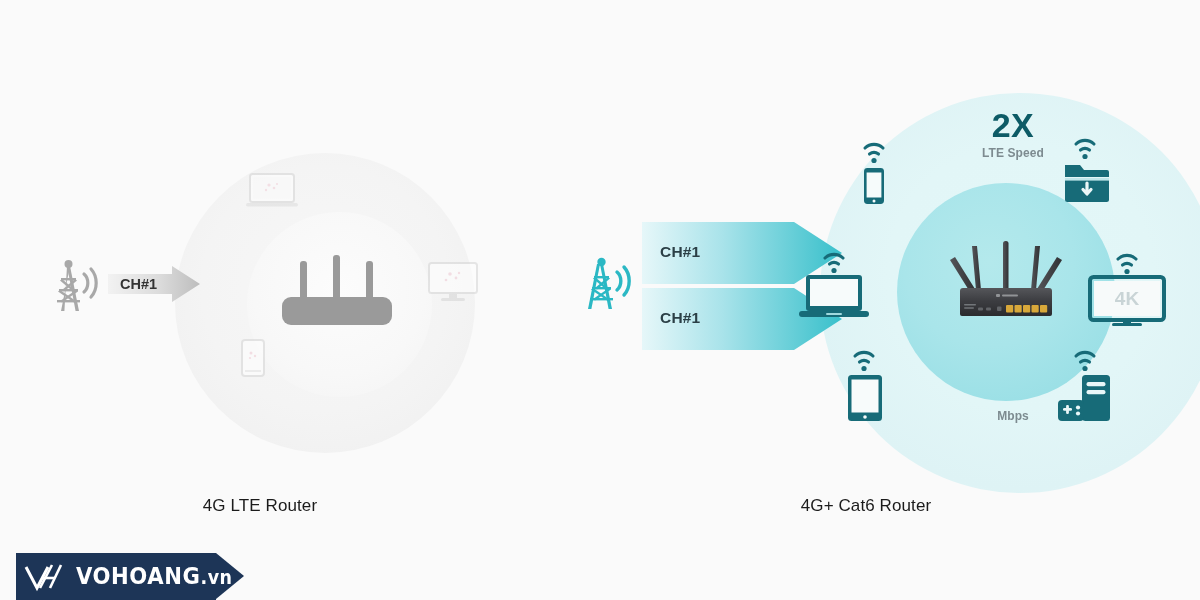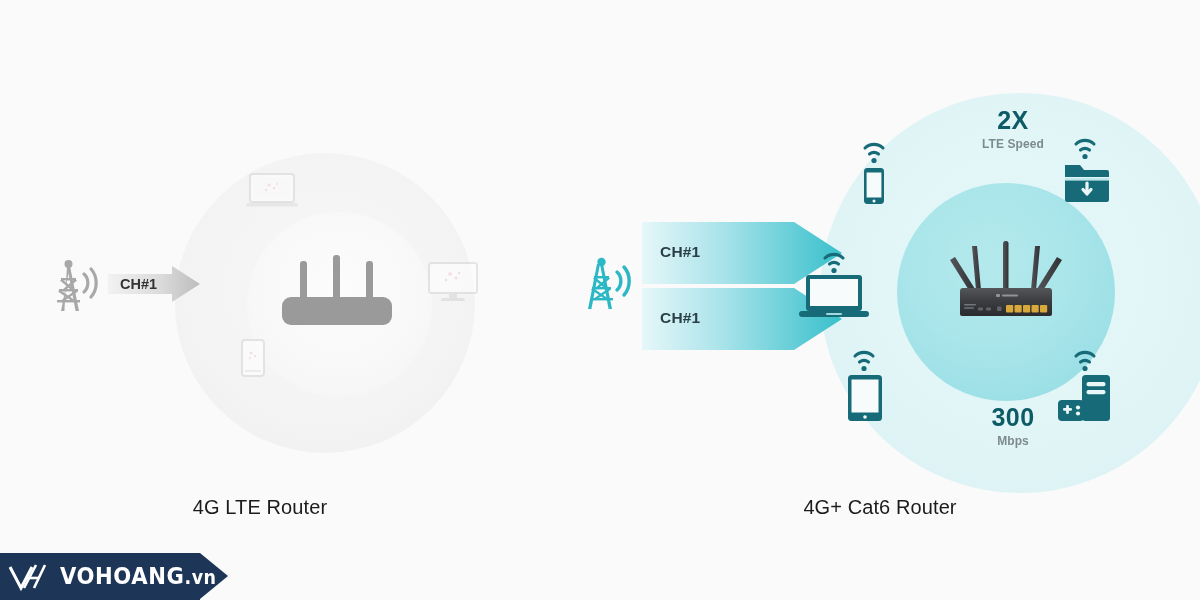--- a/index.html
+++ b/index.html
@@ -83,7 +83,7 @@
   
   .stat { position:absolute; text-align:center; width:160px; }
   .stat-big {
-    font-size:25px; font-weight:700; color:#0d5b66; line-height:1;
+    font-size:34px; font-weight:700; color:#0d5b66; line-height:1;
     letter-spacing:.5px;
   }
   .stat-sub {

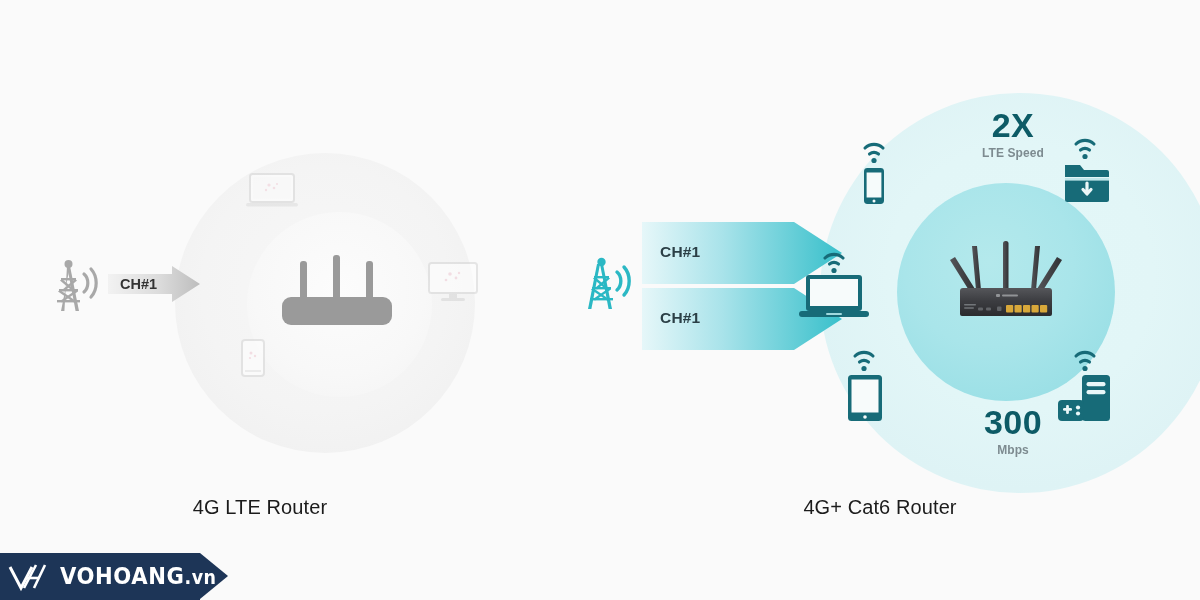--- a/index.html
+++ b/index.html
@@ -332,6 +332,20 @@
       </svg>
     </div>
 
+    <div class="dev" id="dev-tv" style="width:90px;">
+      <svg viewBox="0 0 90 80" width="90" height="80">
+        <g fill="none" stroke="#176b78" stroke-width="3.1" stroke-linecap="round">
+          <path d="M36 13 a13 13 0 0 1 18 0"></path>
+          <path d="M40.5 19 a7.5 7.5 0 0 1 9 0"></path>
+        </g>
+        <circle cx="45" cy="25.5" r="2.6" fill="#176b78"></circle>
+        <rect x="8" y="31" width="74" height="43" rx="3.5" fill="none" stroke="#176b78" stroke-width="4"></rect>
+        <rect x="12" y="35" width="66" height="35" fill="#f7fafa"></rect>
+        <text x="45" y="59" text-anchor="middle" font-family="Liberation Sans, sans-serif" font-size="19" font-weight="700" fill="#c9d4d6">4K</text>
+        <rect x="41" y="73" width="8" height="5" fill="#176b78"></rect>
+        <rect x="30" y="77" width="30" height="3.2" rx="1.6" fill="#176b78"></rect>
+      </svg>
+    </div>
 
     <div class="dev" id="dev-tablet">
       <svg viewBox="0 0 64 82" width="64" height="82">

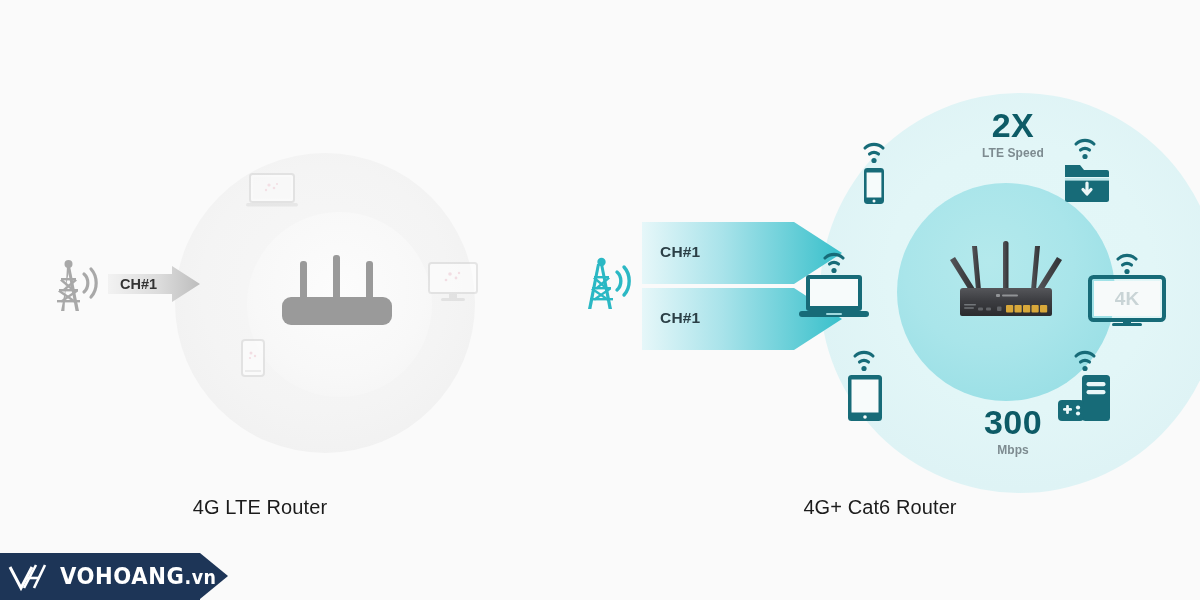--- a/index.html
+++ b/index.html
@@ -287,7 +287,6 @@
       <div class="stat-sub">LTE Speed</div>
     </div>
     <div class="stat" id="stat-rate">
-      <div class="stat-big">300</div>
       <div class="stat-sub">Mbps</div>
     </div>
 

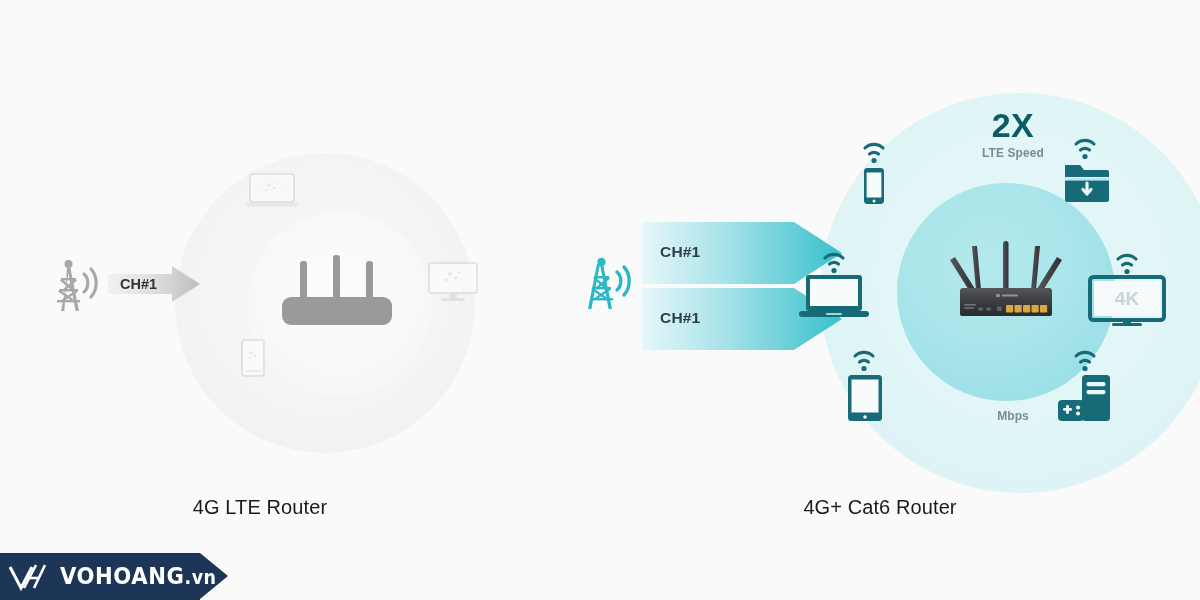--- a/index.html
+++ b/index.html
@@ -106,7 +106,7 @@
 
   
   .caption {
-    position:absolute; text-align:center; font-size:20px; color:#1b1b1b;
+    position:absolute; text-align:center; font-size:17px; color:#1b1b1b;
     font-weight:400; letter-spacing:.1px;
   }
   #caption-left  { left:160px; top:496px; width:200px; }

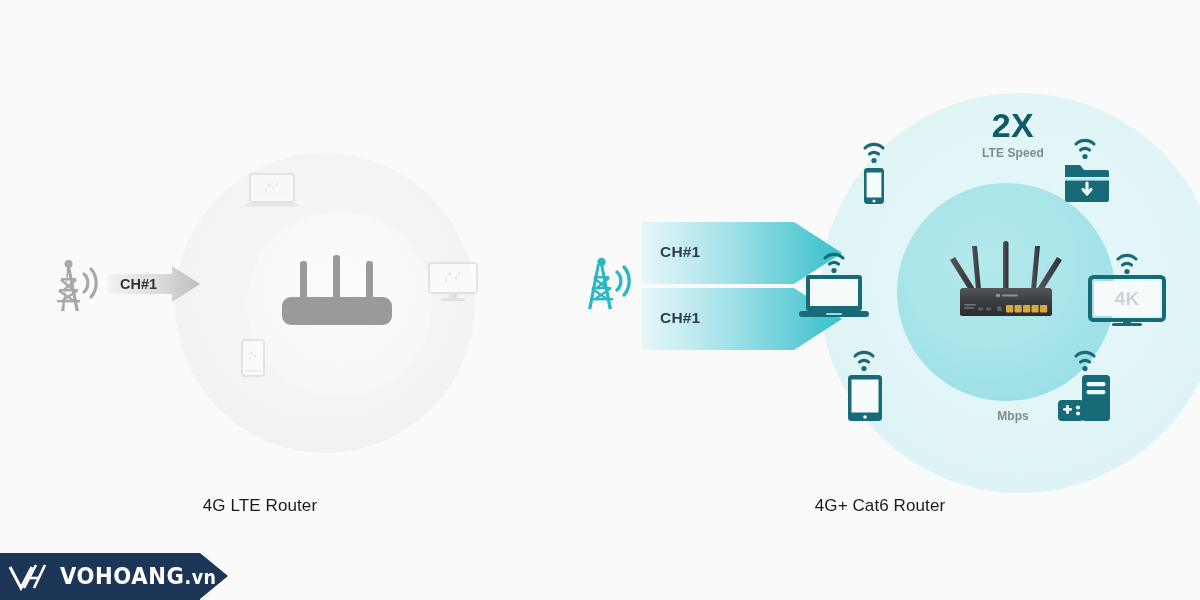--- a/index.html
+++ b/index.html
@@ -437,7 +437,7 @@
       </svg>
     </div>
 
-    <div class="caption" id="caption-right" style="left:205px;top:496px;width:230px;">4G+ Cat6 Router</div>
+    <div class="caption" id="caption-right" style="left:191px;top:496px;width:230px;">4G+ Cat6 Router</div>
   </div>
 
   <div id="logo-bar">

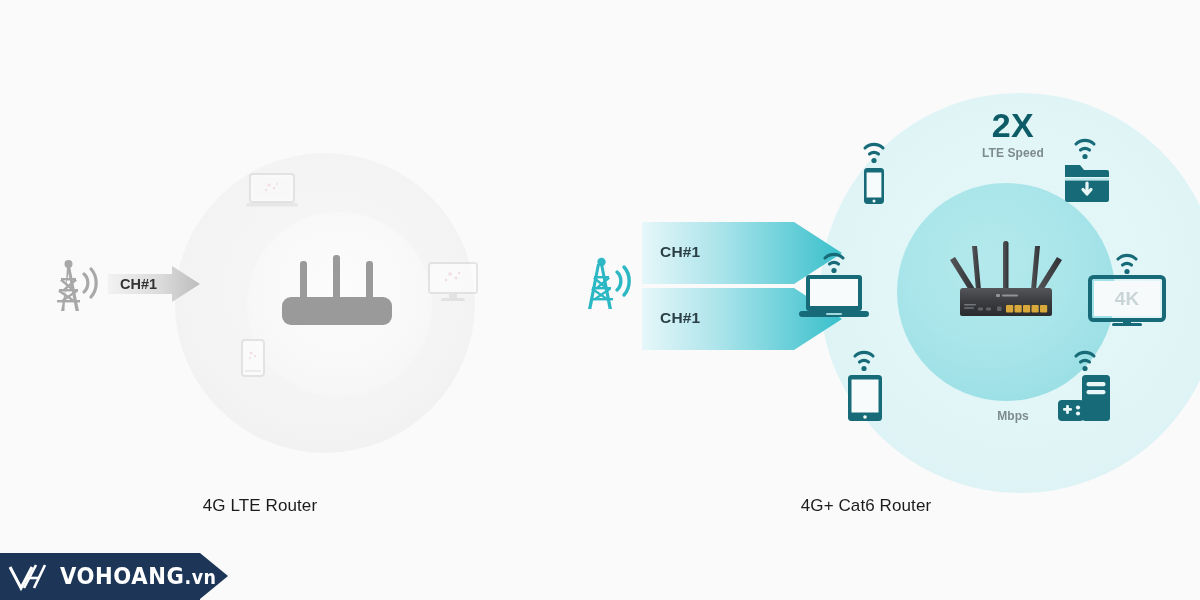--- a/index.html
+++ b/index.html
@@ -113,7 +113,7 @@
   #caption-right { left:765px; top:496px; width:230px; }
 
   
-  #logo-bar { position:absolute; left:0; top:553px; width:228px; height:46px; }
+  #logo-bar { position:absolute; left:16px; top:553px; width:228px; height:46px; }
   .logo-body {
     position:absolute; left:0; top:0; width:200px; height:47px;
     background:#1d3557;

